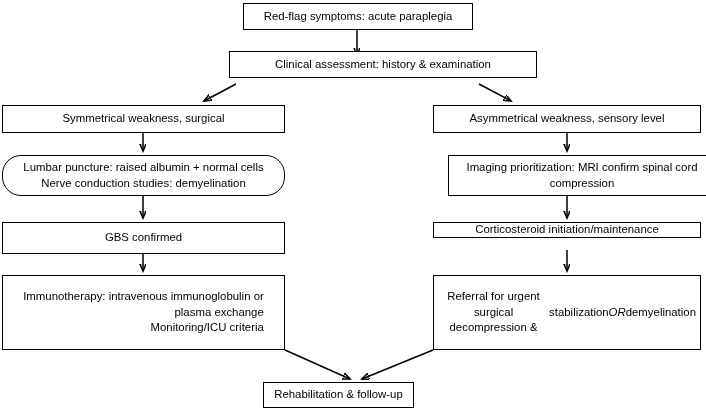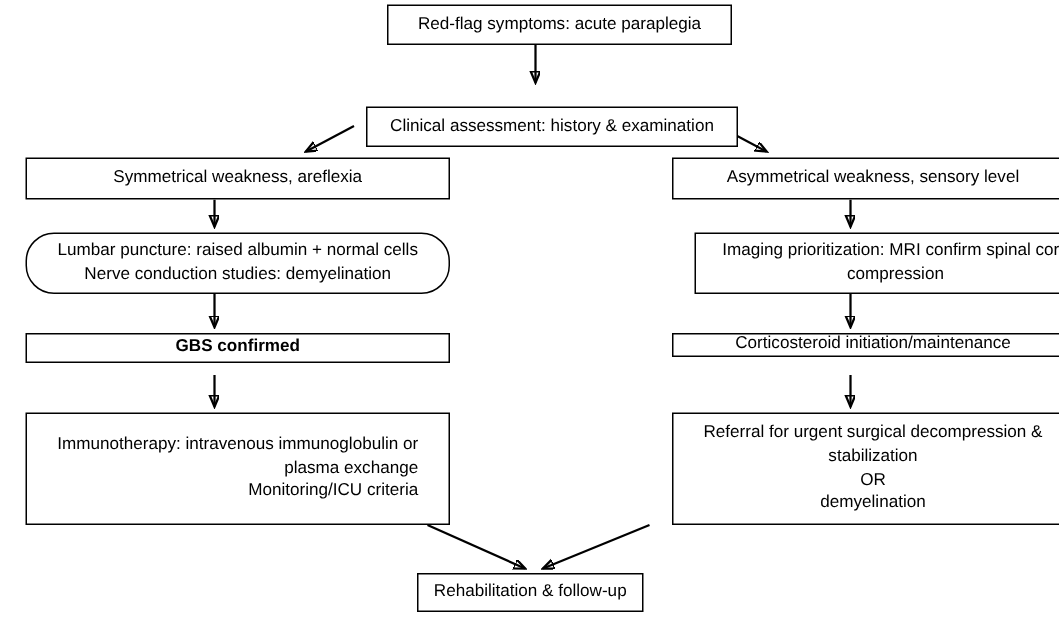--- a/index.html
+++ b/index.html
@@ -33,7 +33,6 @@
     color: #000000;
     z-index: 2;
     padding: 1px 4px;
-    margin-left: 15px;
   }
   .node .txt {
     display: block;

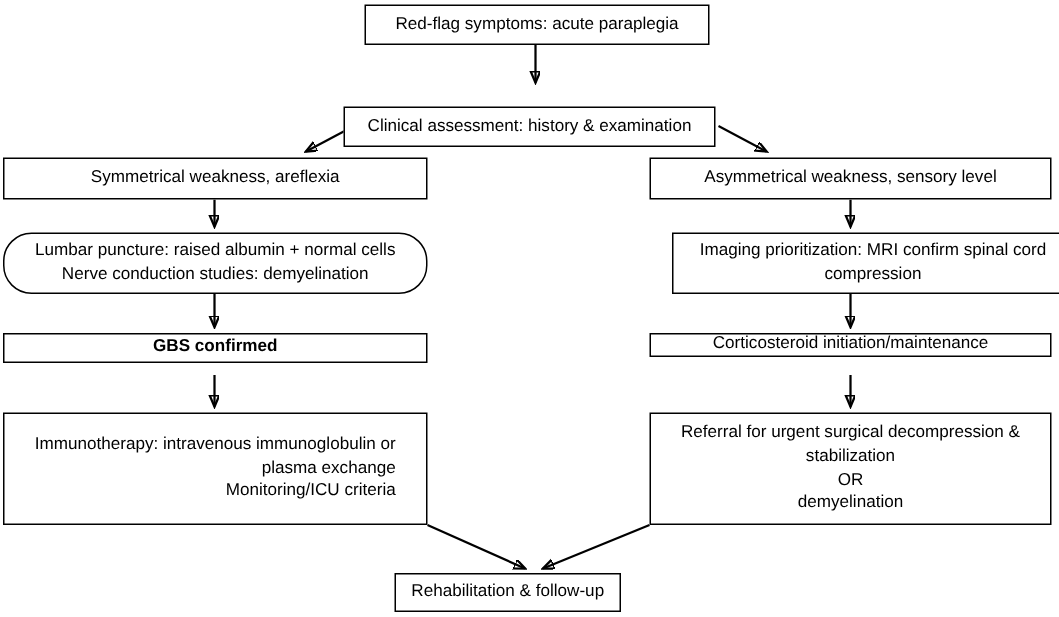--- a/index.html
+++ b/index.html
@@ -89,7 +89,7 @@
     <span class="txt">Red-flag symptoms: acute paraplegia</span>
   </div>
 
-  <div class="node" style="left:229px; top:71px; width:248px; height:27px;">
+  <div class="node" style="left:229px; top:51px; width:308px; height:27px;">
     <span class="txt">Clinical assessment: history &amp; examination</span>
   </div>
 

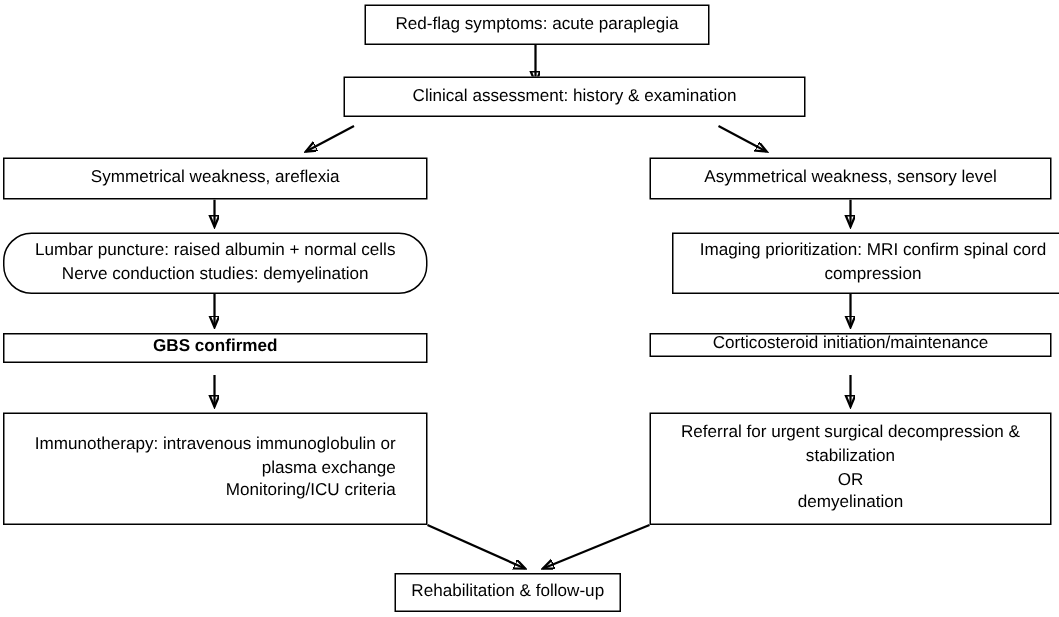--- a/index.html
+++ b/index.html
@@ -94,7 +94,7 @@
   </div>
 
   <div class="node" style="left:2px; top:105px; width:283px; height:28px;">
-    <span class="txt">Symmetrical weakness, areflexia</span>
+    <span class="txt">Symmetrical weakness, surgical</span>
   </div>
 
   <div class="node" style="left:2px; top:155px; width:283px; height:41px;border-radius:19px;">

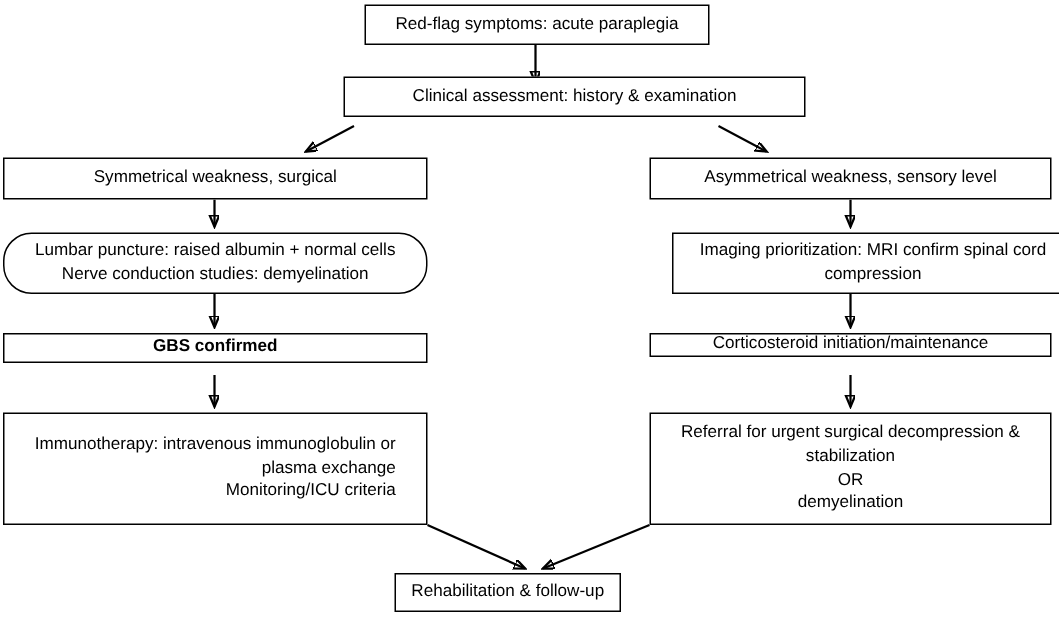--- a/index.html
+++ b/index.html
@@ -102,7 +102,7 @@
 Nerve conduction studies: demyelination</span>
   </div>
 
-  <div class="node" style="left:2px; top:222px; width:283px; height:20px;font-weight:bold;">
+  <div class="node" style="left:2px; top:222px; width:283px; height:32px;">
     <span class="txt">GBS confirmed</span>
   </div>
 

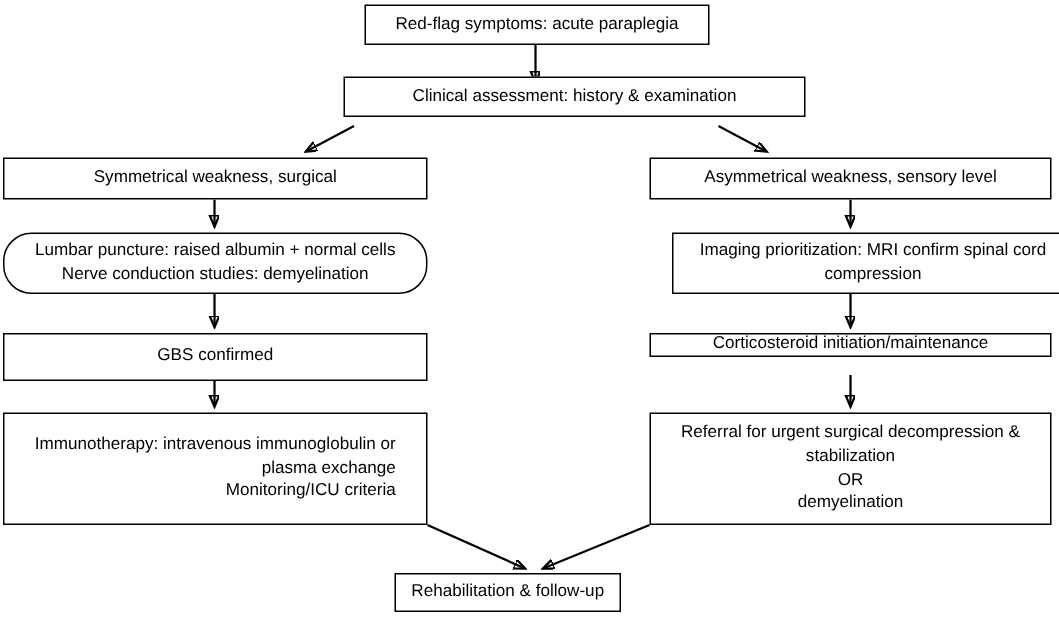--- a/index.html
+++ b/index.html
@@ -125,7 +125,7 @@
     <span class="txt">Corticosteroid initiation/maintenance</span>
   </div>
 
-  <div class="node" style="left:433px; top:275px; width:268px; height:75px; flex-direction:column;">
+  <div class="node" style="left:433px; top:275px; width:268px; height:75px; ">
     <span>Referral for urgent surgical decompression &amp;</span>
     <span>stabilization</span>
     <span class="em">OR</span>

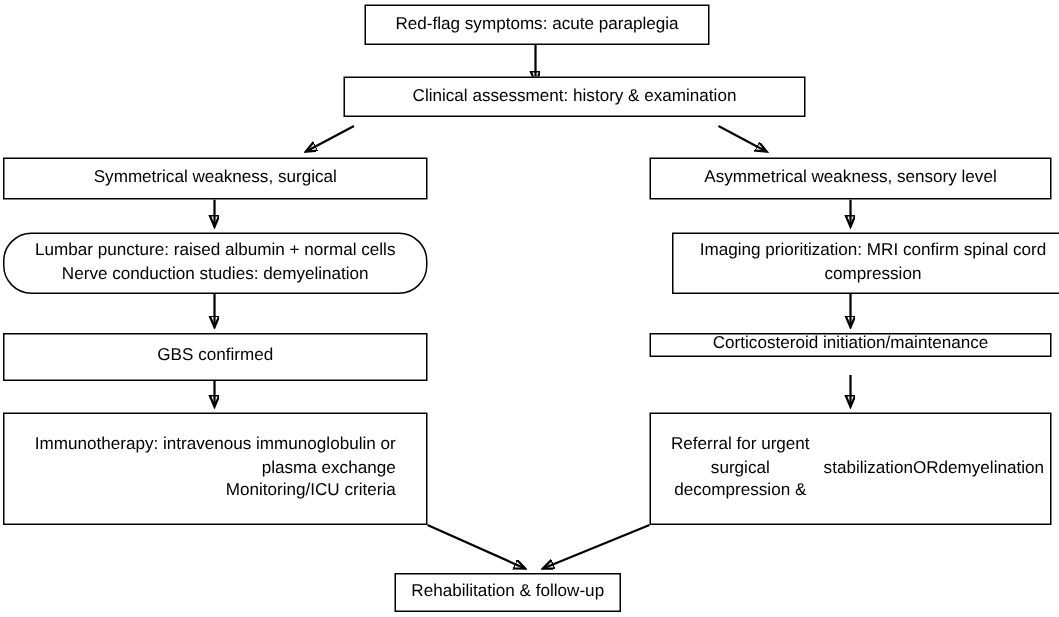--- a/index.html
+++ b/index.html
@@ -39,6 +39,7 @@
     white-space: pre-line;
   }
   .node .em {
+    font-style: italic;
   }
   svg#edges {
     position: absolute;

